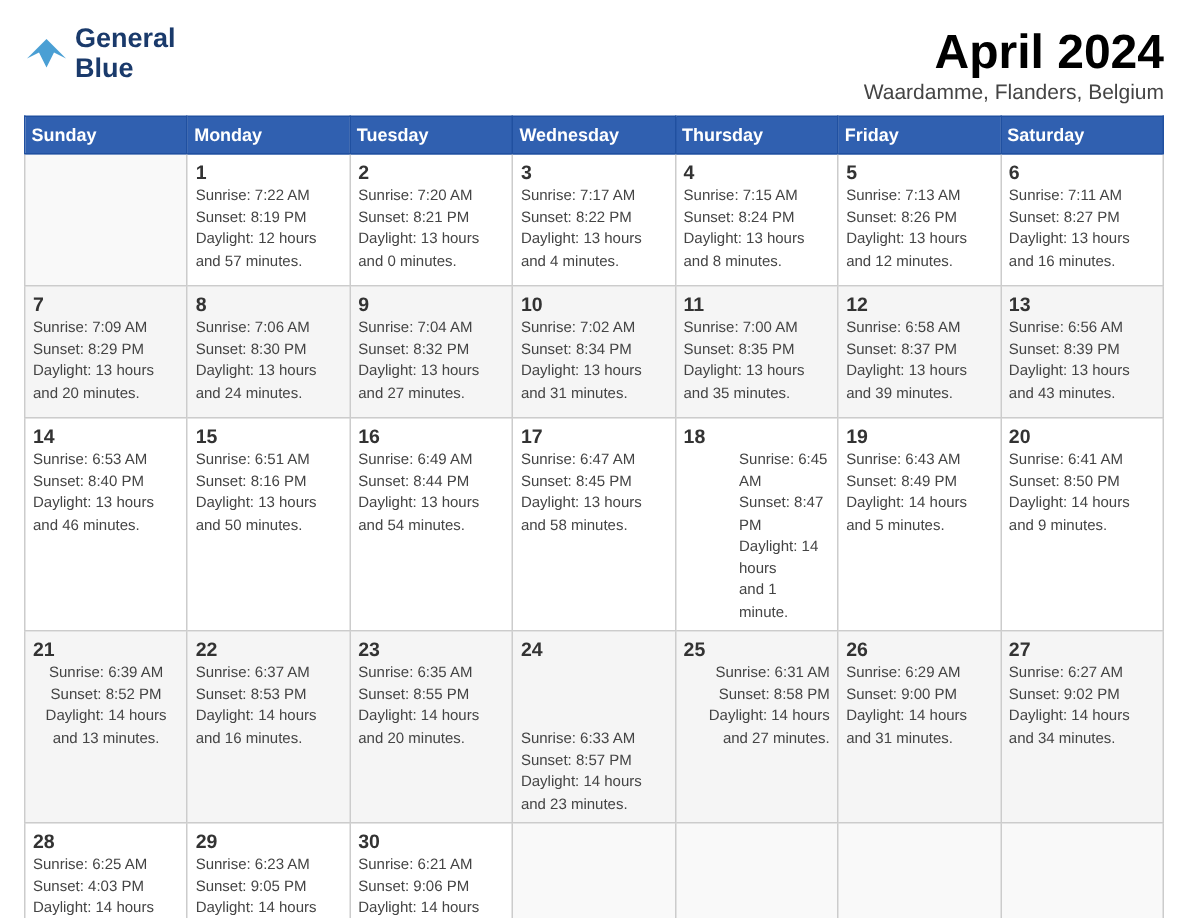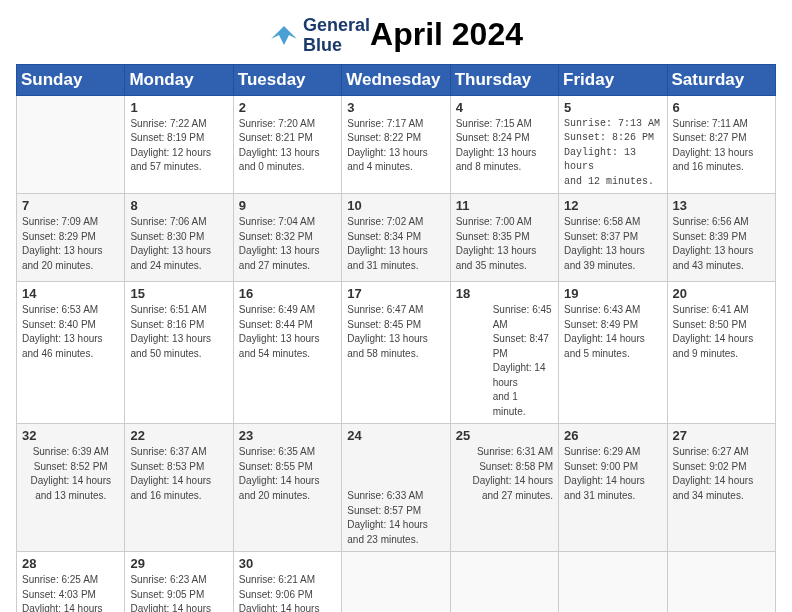--- a/index.html
+++ b/index.html
@@ -12,7 +12,7 @@
     }
     .header {
       display: flex;
-      justify-content: center;
+      justify-content: space-between;
       align-items: flex-start;
       margin-bottom: 8px;
     }

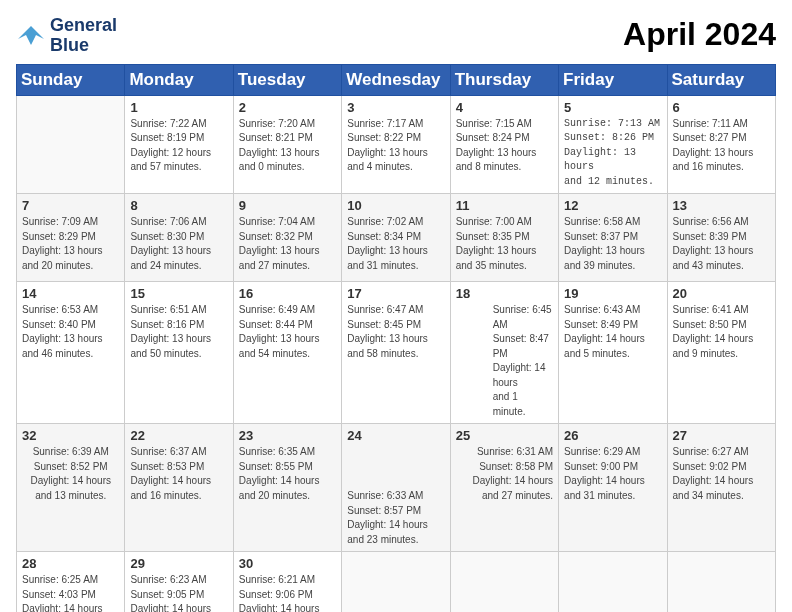--- a/index.html
+++ b/index.html
@@ -103,6 +103,7 @@
   </div>
   <div class="title-block">
     <div class="main-title">April 2024</div>
+    <div class="subtitle">Waardamme, Flanders, Belgium</div>
   </div>
 </div>
 

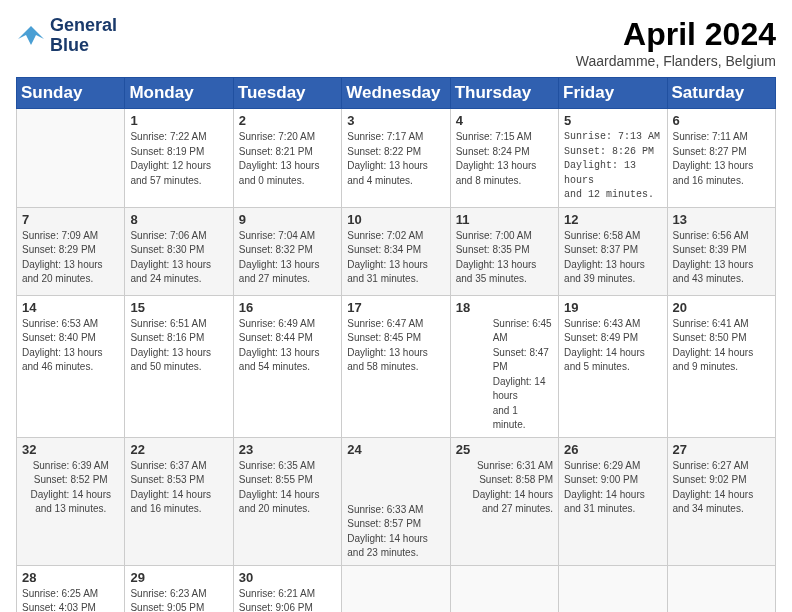--- a/index.html
+++ b/index.html
@@ -51,7 +51,7 @@
     th {
       background-color: #3060b0;
       color: #fff;
-      font-size: 17px;
+      font-size: 12px;
       font-weight: bold;
       padding: 5px 4px;
       text-align: left;

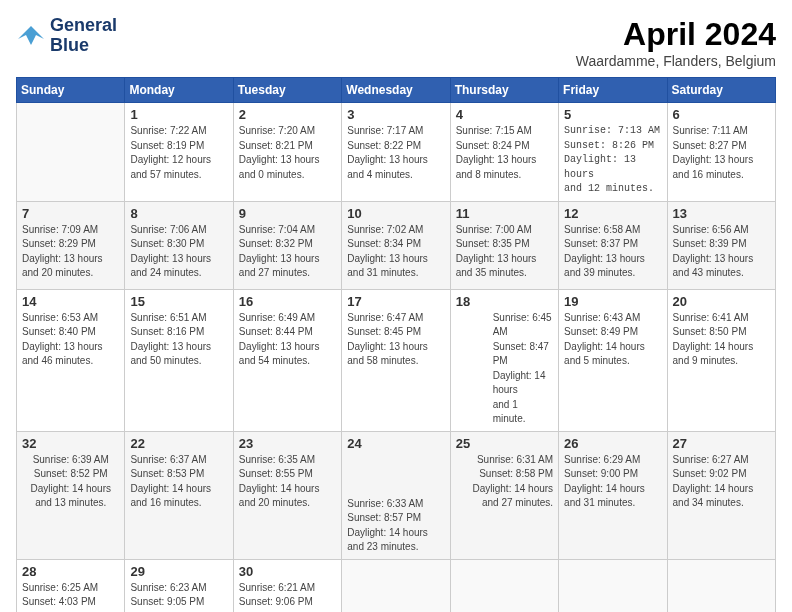--- a/index.html
+++ b/index.html
@@ -152,7 +152,7 @@
         </td>
         <td>
           <span class="day-number">5</span>
-          <div class="day-info" style="white-space: pre-line; font-family: Liberation Mono, monospace;">Sunrise: 7:13 AM
+          <div class="day-info" style="white-space: pre-line;">Sunrise: 7:13 AM
 Sunset: 8:26 PM
 Daylight: 13 hours
 and 12 minutes.</div>

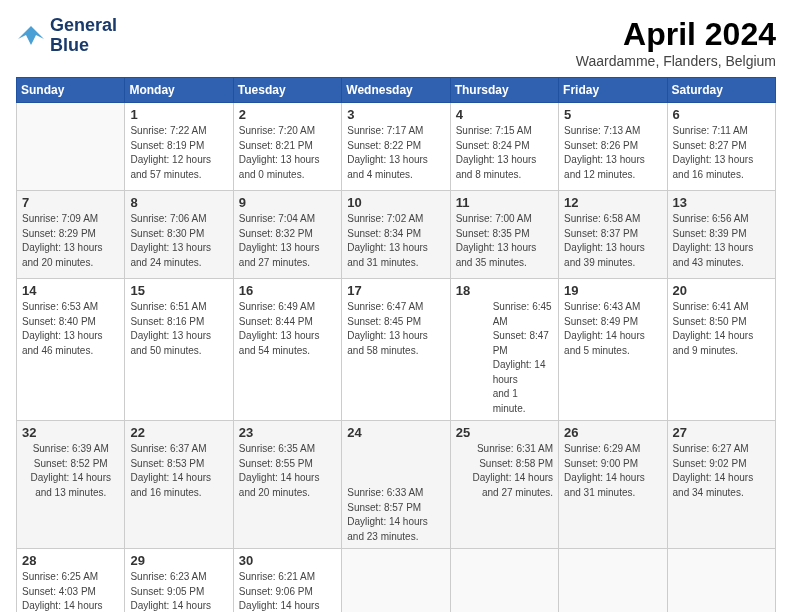--- a/index.html
+++ b/index.html
@@ -269,7 +269,7 @@
       </tr>
       <tr>
         <td>
-          <span class="day-number">32</span>
+          <span class="day-number">21</span>
           <div class="day-info" style="white-space: pre-line; text-align: center;">Sunrise: 6:39 AM
 Sunset: 8:52 PM
 Daylight: 14 hours

